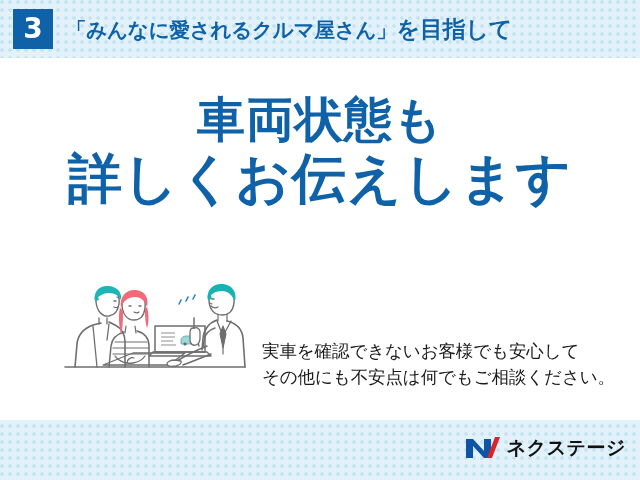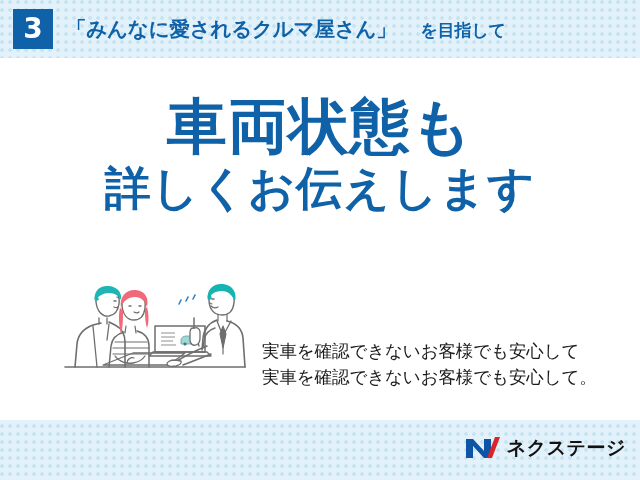--- a/index.html
+++ b/index.html
@@ -57,7 +57,6 @@
     white-space: nowrap;
     display: flex;
     align-items: baseline;
-    gap: 24px;
   }
   .header-main {
     font-size: 20.5px;

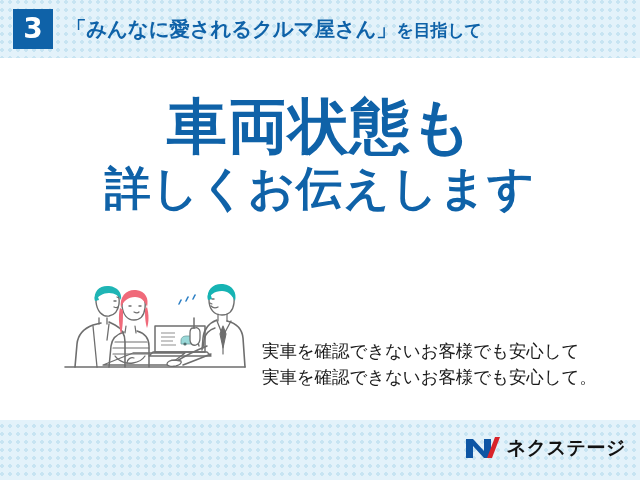--- a/index.html
+++ b/index.html
@@ -63,7 +63,7 @@
     letter-spacing: -0.2px;
   }
   .header-sub {
-    font-size: 17px;
+    font-size: 23px;
     letter-spacing: -0.2px;
   }
 

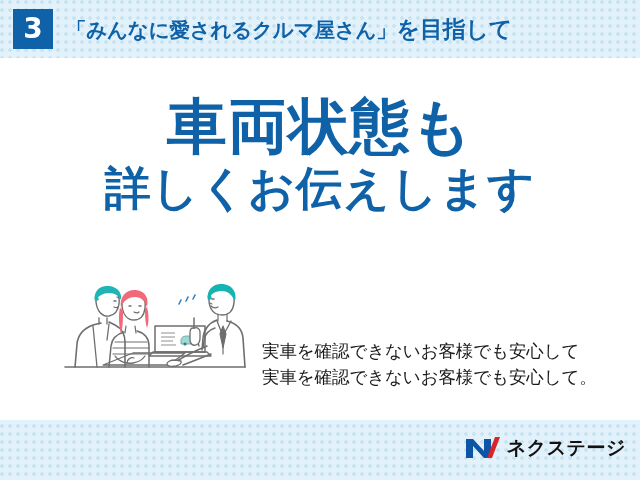--- a/index.html
+++ b/index.html
@@ -91,7 +91,7 @@
     letter-spacing: 1px;
   }
   .headline-l1 {
-    font-size: 60px;
+    font-size: 48px;
     display: block;
   }
   .headline-l2 {

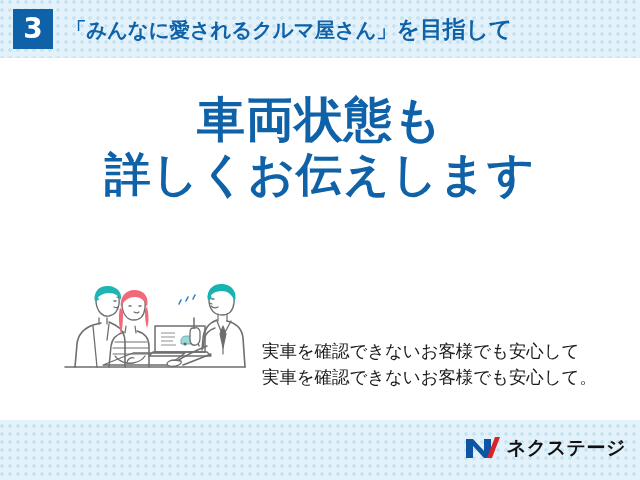--- a/index.html
+++ b/index.html
@@ -95,7 +95,7 @@
     display: block;
   }
   .headline-l2 {
-    font-size: 46px;
+    font-size: 54px;
     display: block;
   }
 

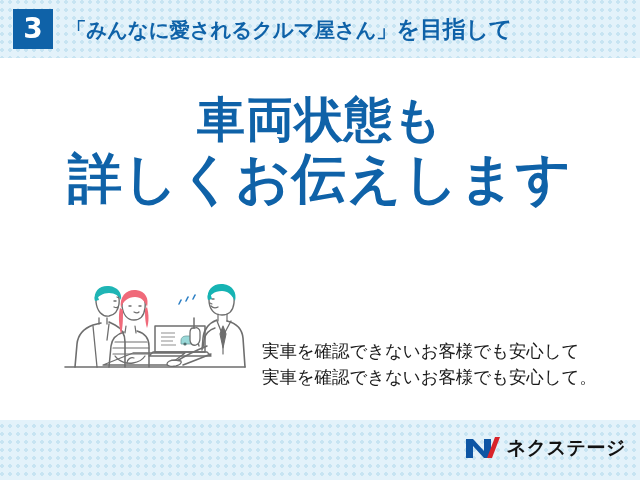--- a/index.html
+++ b/index.html
@@ -306,7 +306,7 @@
 
       <div class="body-copy">
         <div>実車を確認できないお客様でも安心して</div>
-        <div>実車を確認できないお客様でも安心して。</div>
+        <div>その他にも不安点は何でもご相談ください。</div>
       </div>
 
     </div>

